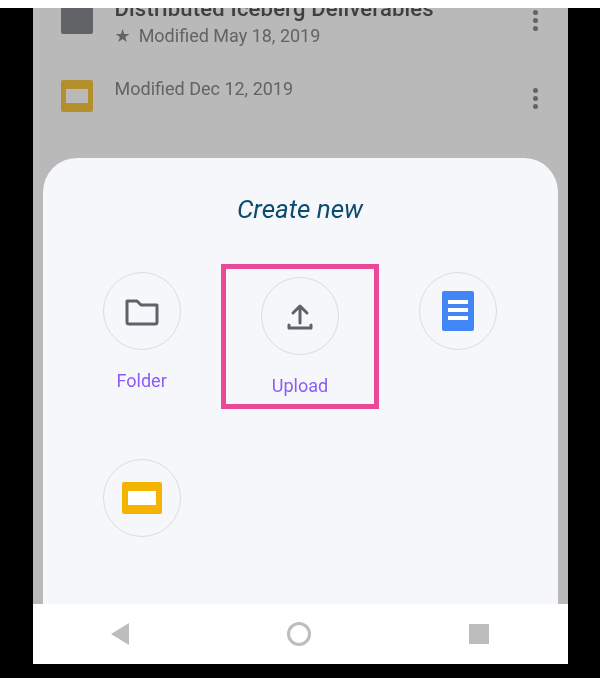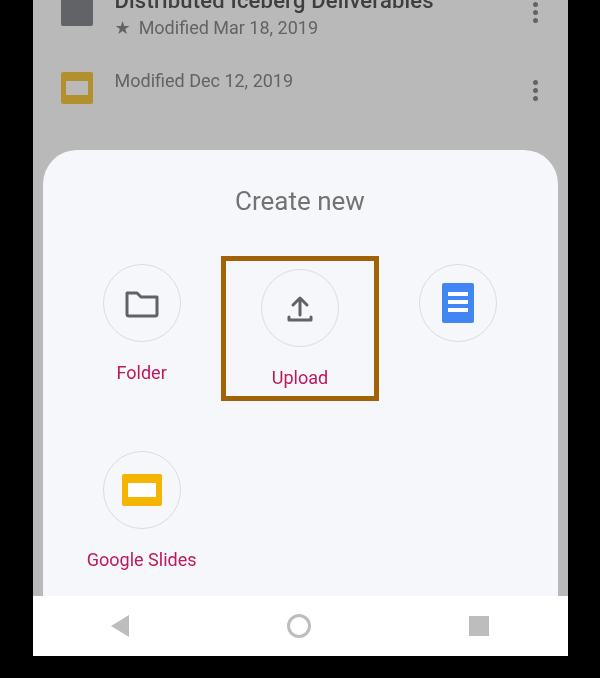--- a/index.html
+++ b/index.html
@@ -19,7 +19,7 @@
       width: 535px;
       height: 656px;
       background: #fff;
-      margin: 0 auto;
+      margin: 8px auto;
       overflow: hidden;
     }
 

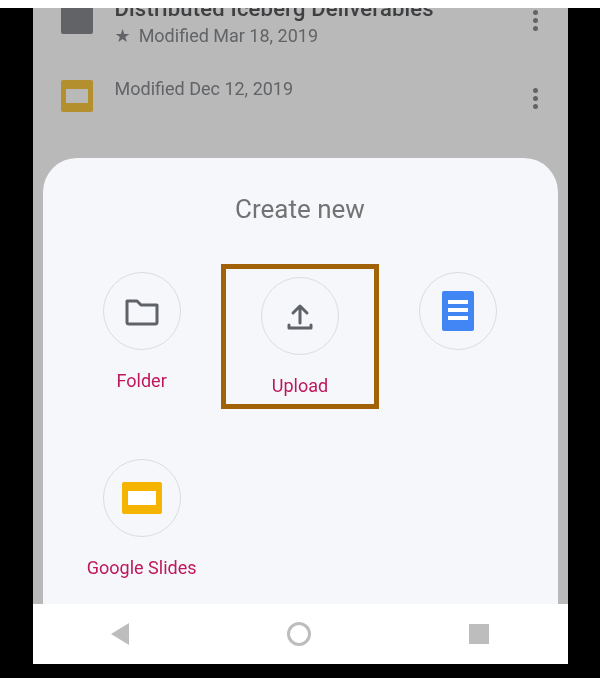--- a/index.html
+++ b/index.html
@@ -165,7 +165,7 @@
           <div class="file-title">Distributed Iceberg Deliverables</div>
           <div class="file-meta">
             <span class="star">★</span>
-            <span>Modified Mar 18, 2019</span>
+            <span>Modified May 18, 2019</span>
           </div>
         </div>
         <div class="more-dots">

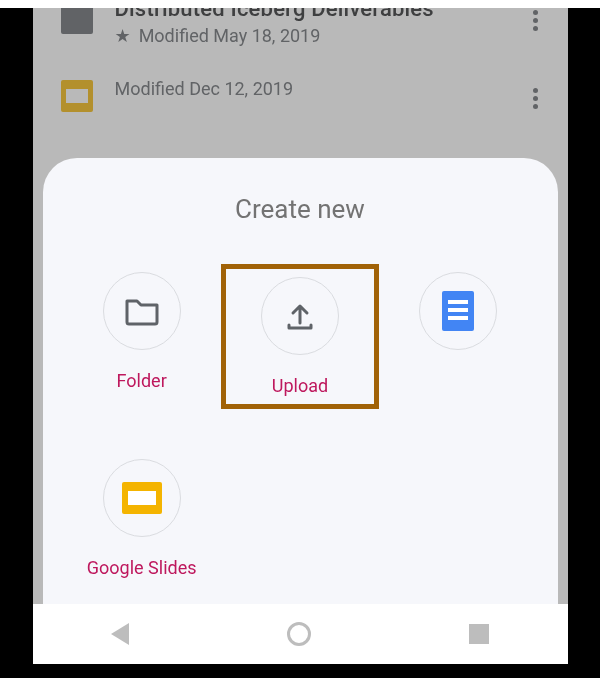--- a/index.html
+++ b/index.html
@@ -84,9 +84,10 @@
     .sheet-title {
       text-align: center;
       font-size: 26px;
-      color: #737373;
+      color: #0c4a6e;
       font-weight: 400;
       margin-bottom: 40px;
+      font-style: italic;
     }
     .grid {
       display: grid;

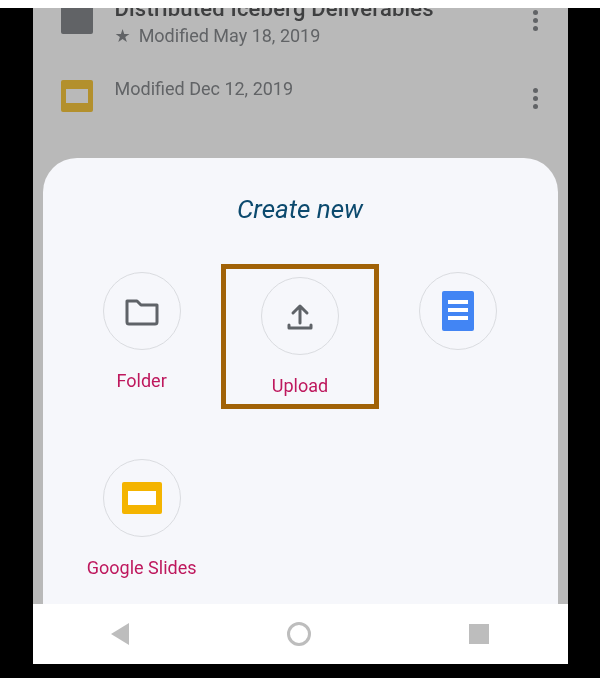--- a/index.html
+++ b/index.html
@@ -109,7 +109,7 @@
       display:flex; align-items:center; justify-content:center;
       background: #f6f7fb;
     }
-    .grid-label { font-size: 18px; color: #be185d; }
+    .grid-label { font-size: 18px; color: #8b5cf6; }
 
     .highlight {
       border: 5px solid #a16207;

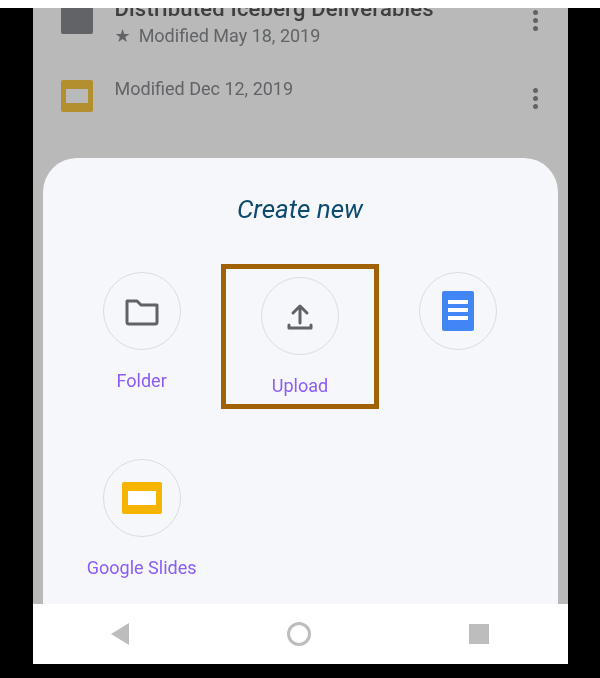--- a/index.html
+++ b/index.html
@@ -112,7 +112,7 @@
     .grid-label { font-size: 18px; color: #8b5cf6; }
 
     .highlight {
-      border: 5px solid #a16207;
+      border: 5px solid #ec4899;
     }
 
     

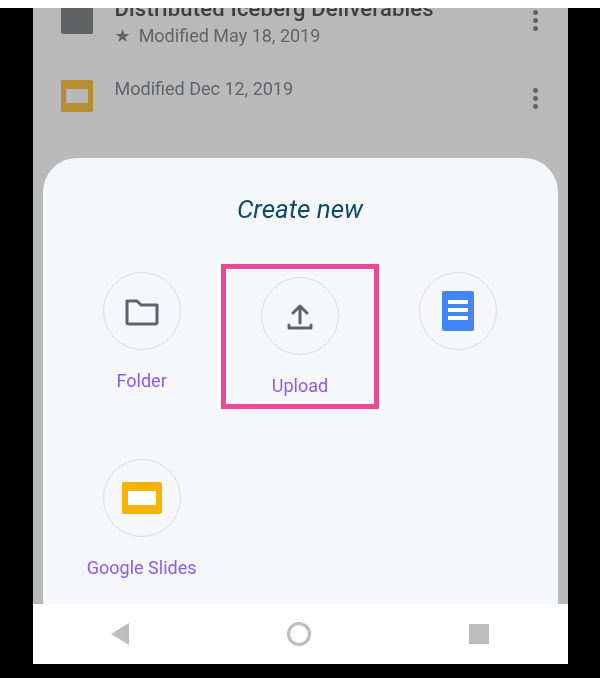--- a/index.html
+++ b/index.html
@@ -227,7 +227,6 @@
           <div class="circle">
             <div class="slides-chip"></div>
           </div>
-          <div class="grid-label">Google Slides</div>
         </div>
       </div>
     </div>

